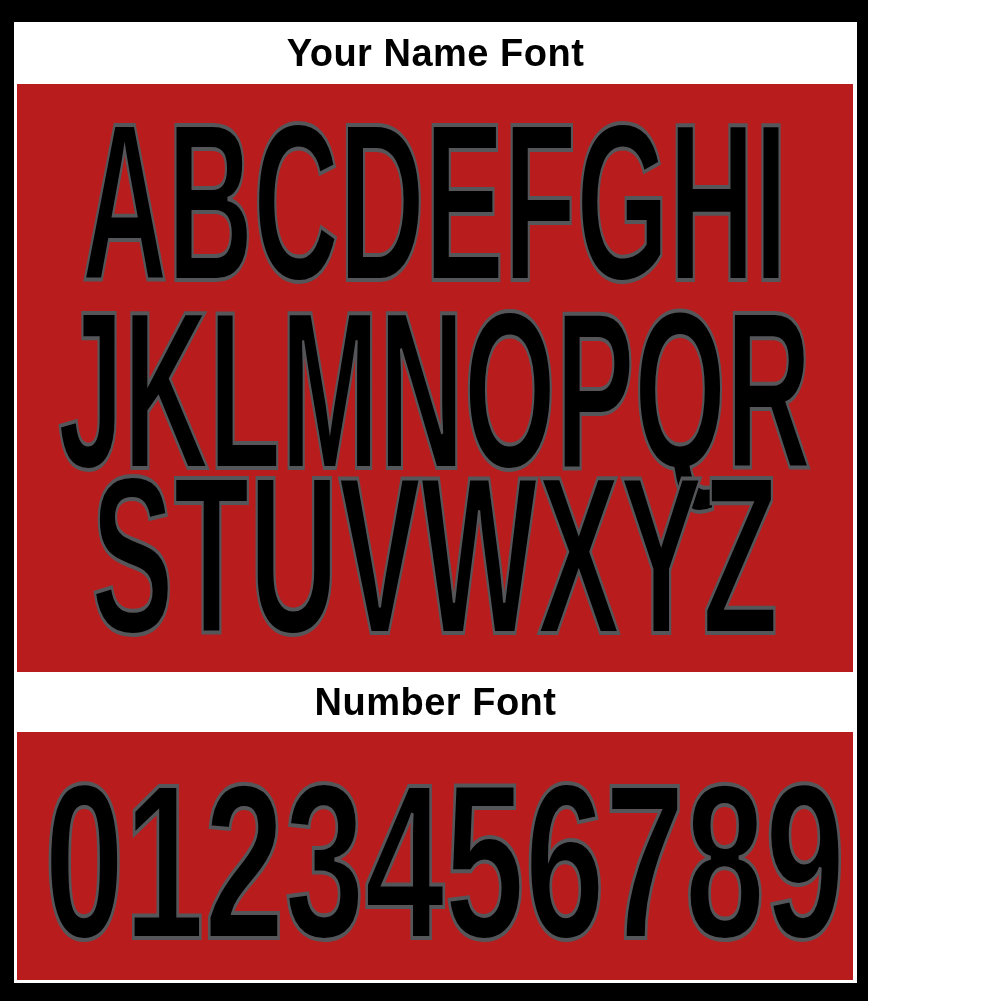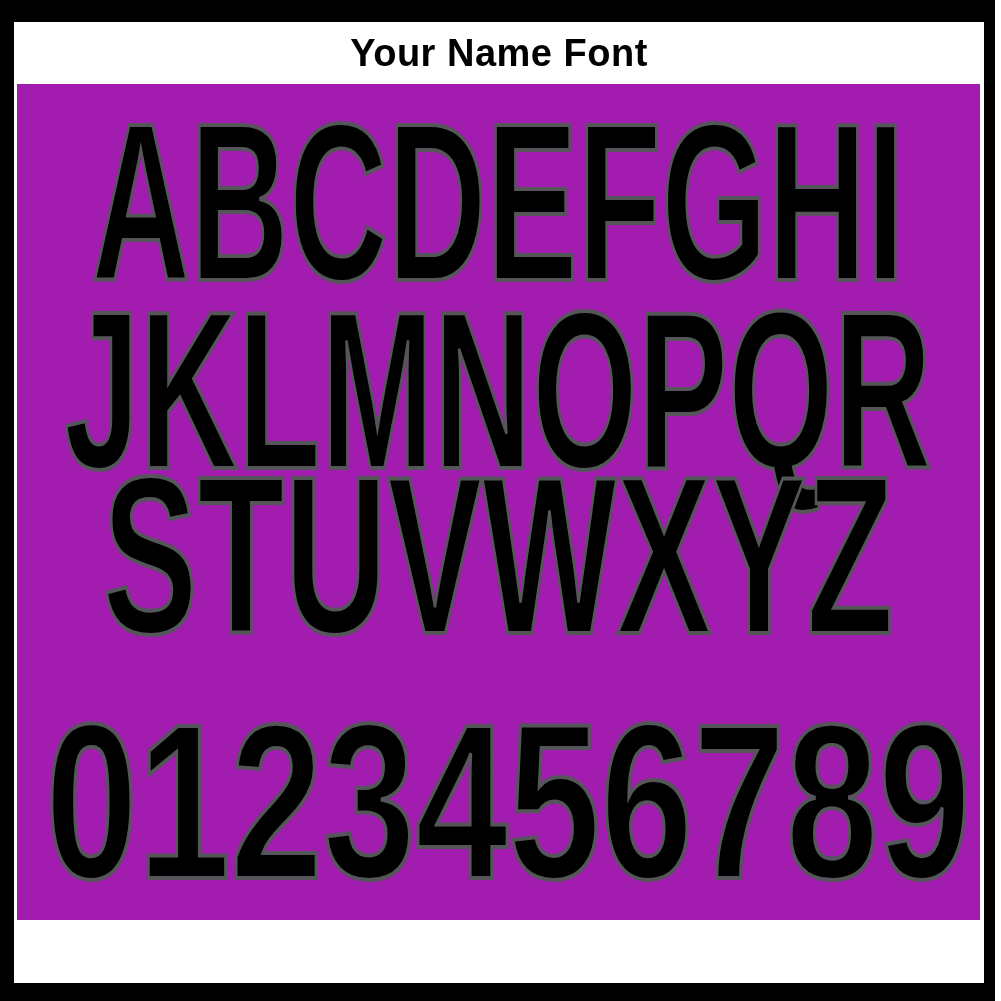--- a/index.html
+++ b/index.html
@@ -9,7 +9,7 @@
   }
   .canvas {
     position: relative;
-    width: 995px;
+    width: 868px;
     height: 1001px;
     background: #000000;
     font-family: "Liberation Sans", sans-serif;

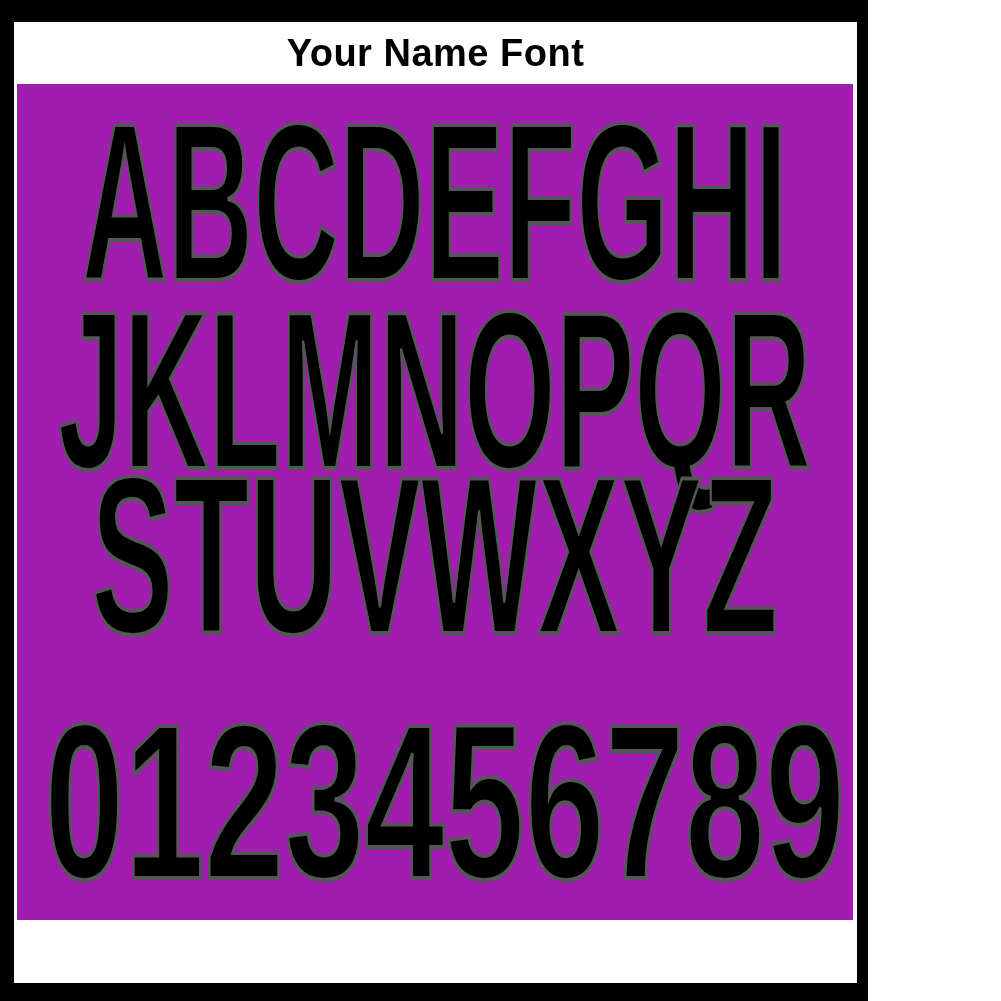--- a/index.html
+++ b/index.html
@@ -48,7 +48,7 @@
     flex: 0 0 auto;
     margin-left: 3px;
     margin-right: 4px;
-    background: #a21caf;
+    background: #b91c1c;
   }
   .panel.letters { height: 588px; }
   .panel.numbers { height: 248px; padding-left: 20px; }

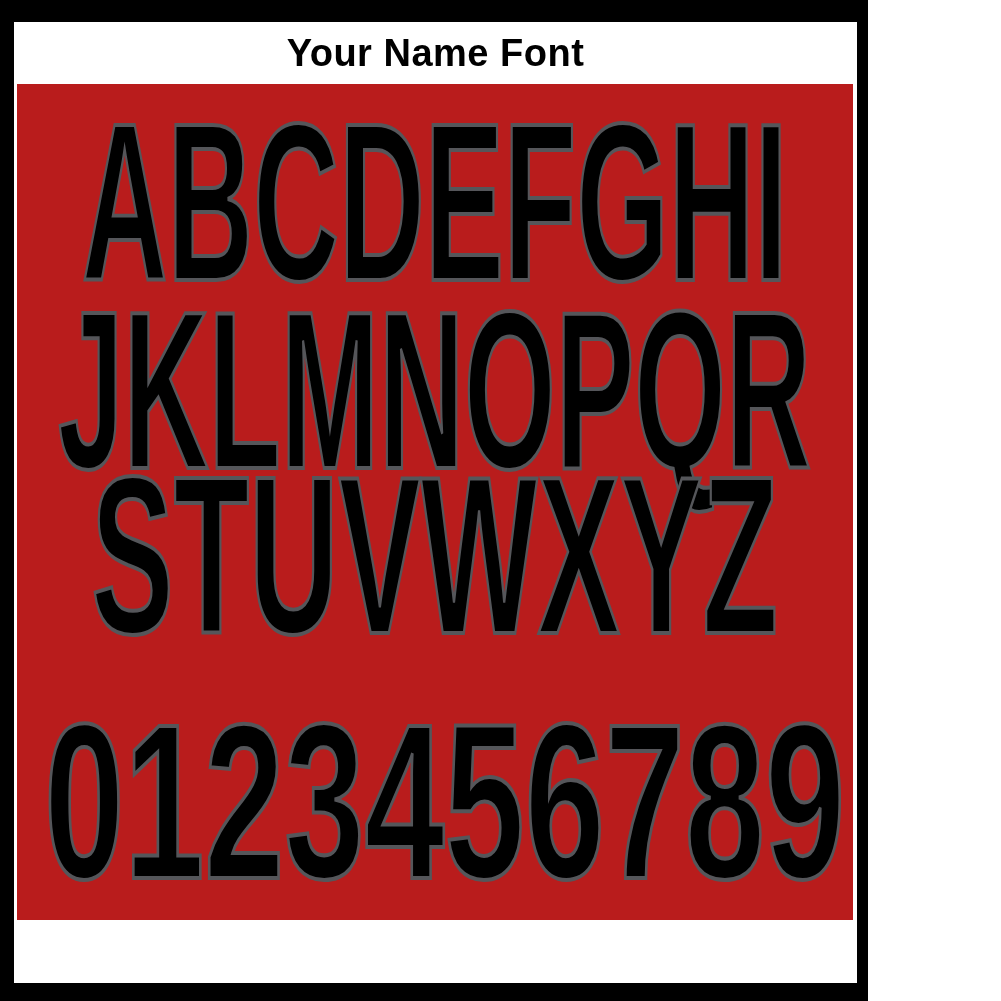--- a/index.html
+++ b/index.html
@@ -76,6 +76,9 @@
       </svg>
     </div>
 
+    <div class="title-band number">
+      <span class="band-title">Number Font</span>
+    </div>
 
     <div class="panel numbers">
       <svg viewBox="0 0 969 248" preserveAspectRatio="none">

